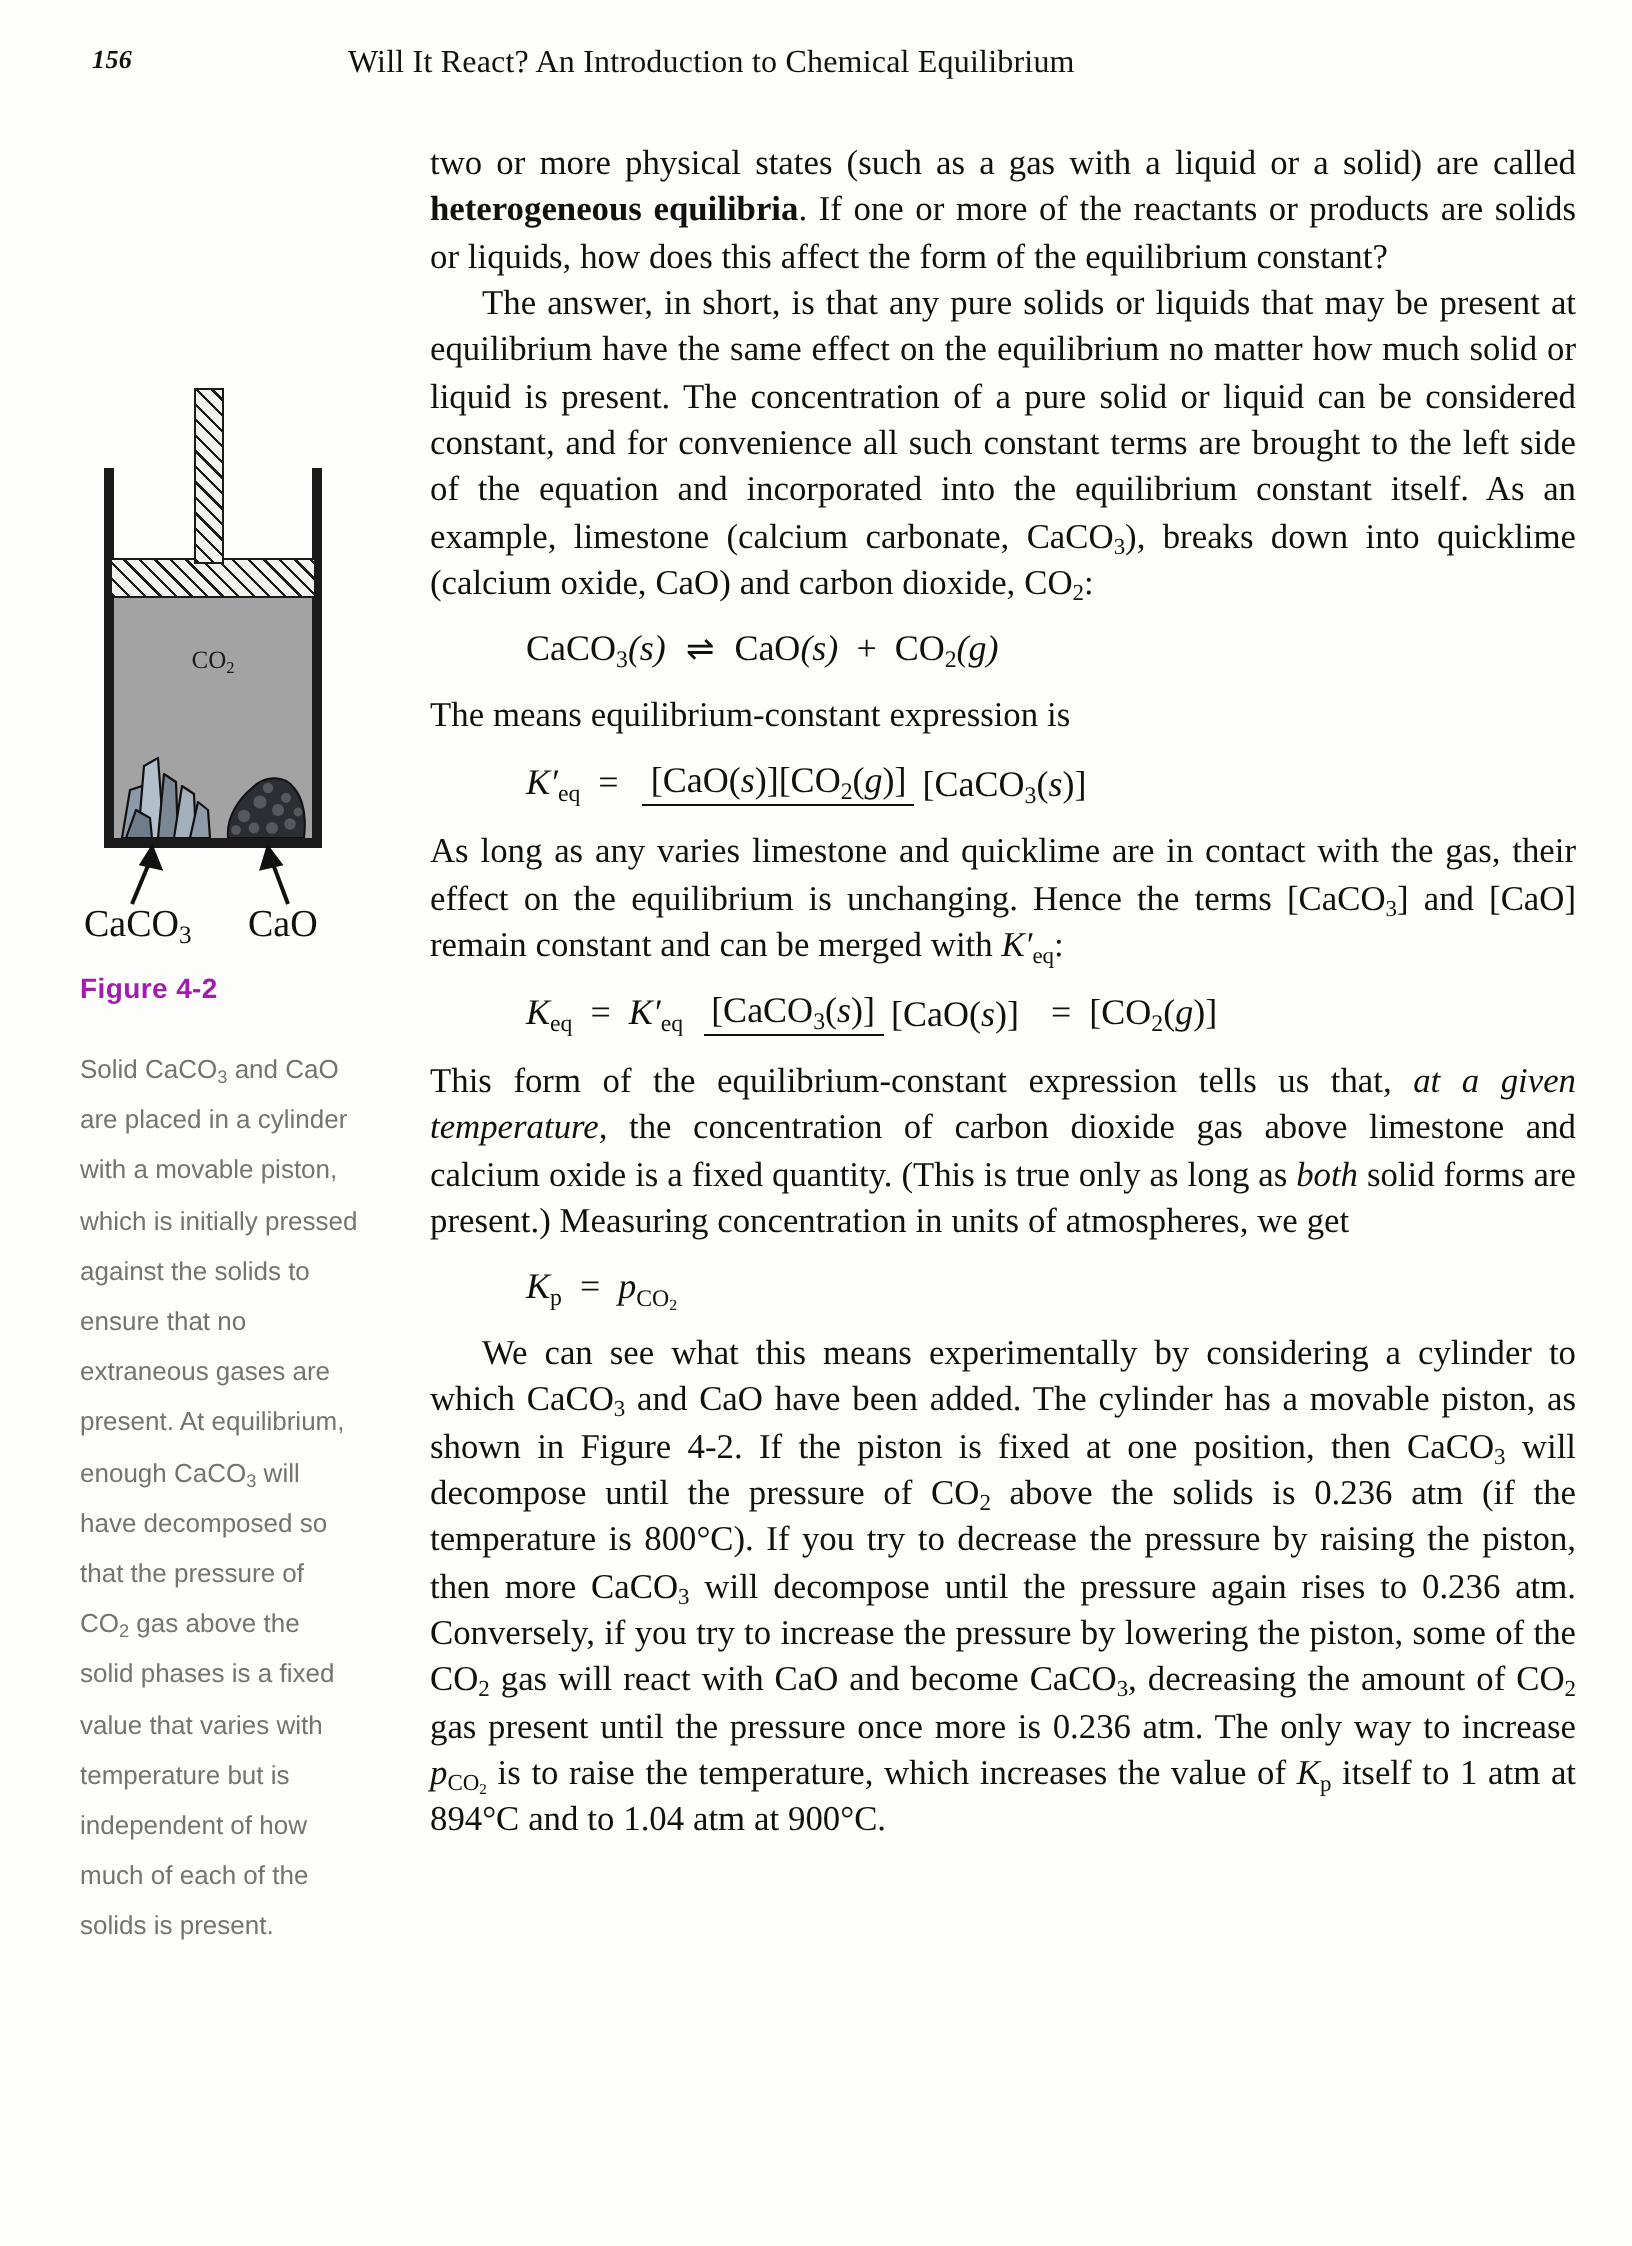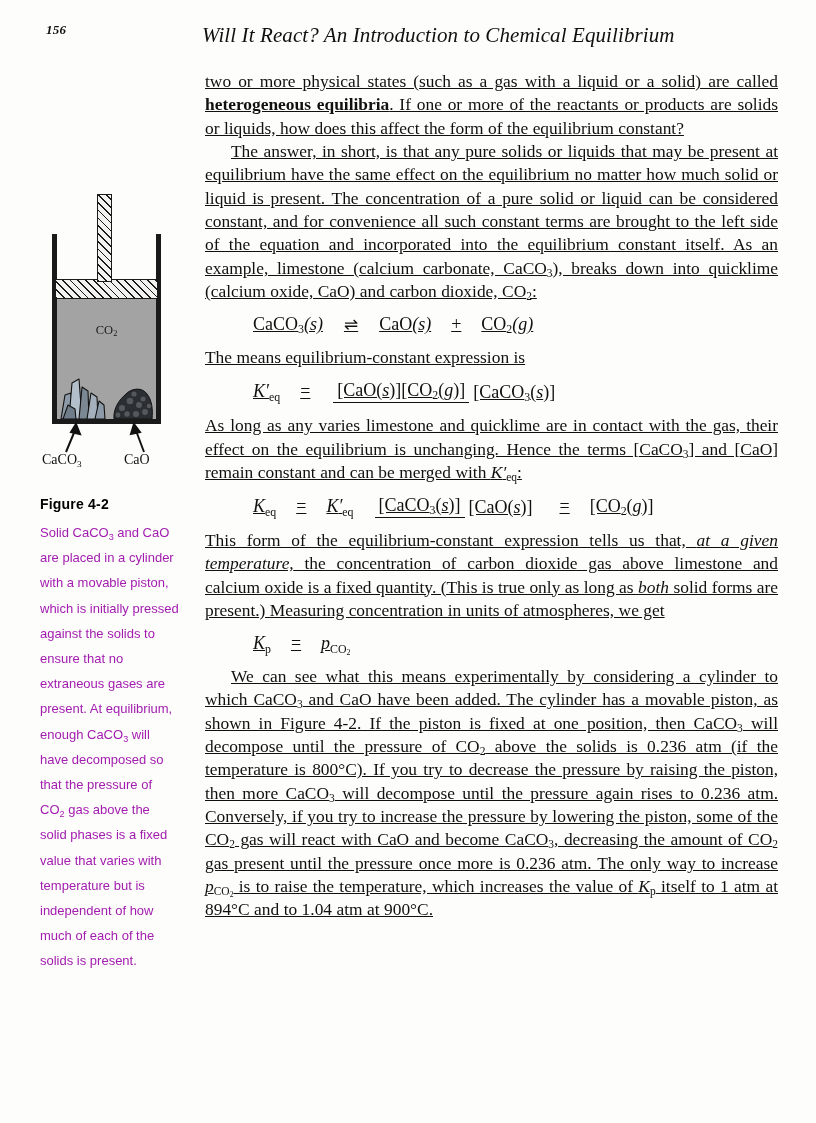--- a/index.html
+++ b/index.html
@@ -40,10 +40,9 @@
   }
   .runhead-title {
     position: absolute;
-    left: 156px;
+    left: 128px;
     top: 1px;
-    font-style: italic;
-    font-size: 21px;
+    font-size: 16px;
     letter-spacing: 0.1px;
     white-space: nowrap;
   }

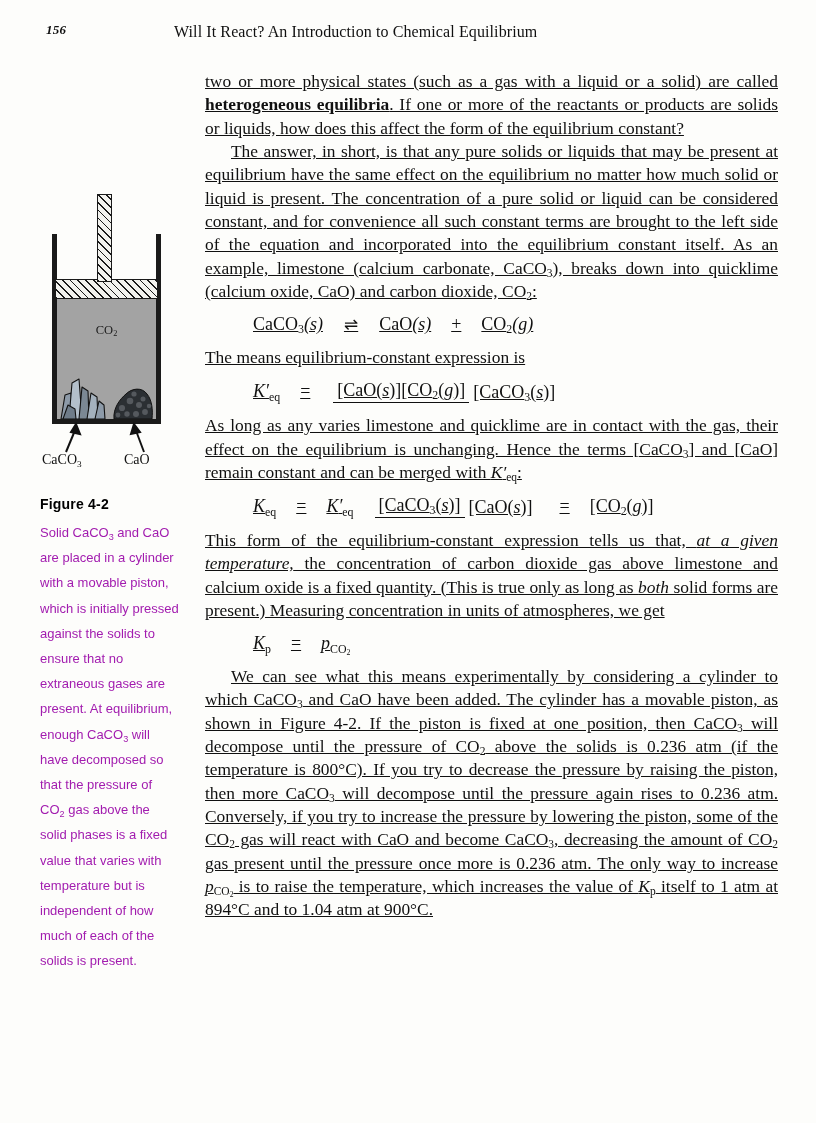--- a/index.html
+++ b/index.html
@@ -50,10 +50,9 @@
   
   .col-main {
     position: absolute;
-    left: 205px;
+    left: 215px;
     top: 70px;
     width: 573px;
-    text-decoration: underline;
   }
   .col-main p {
     margin: 0;

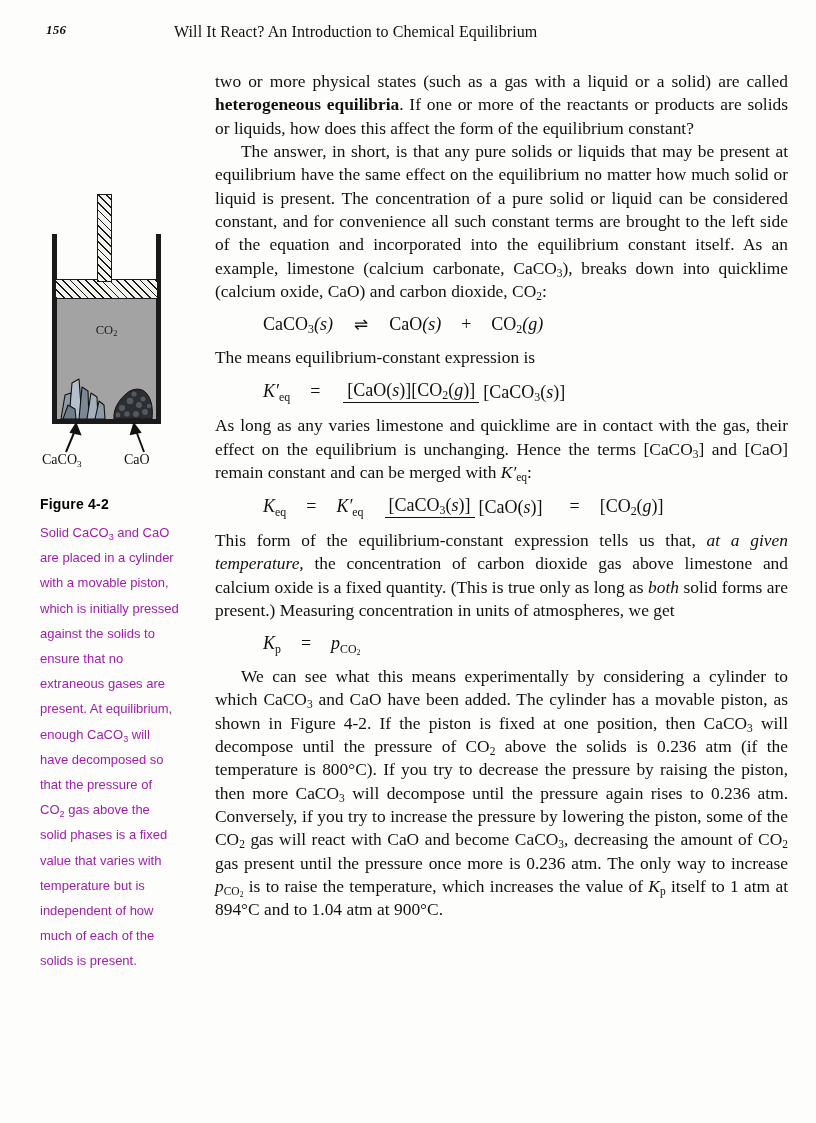--- a/index.html
+++ b/index.html
@@ -80,7 +80,7 @@
     margin: 11px 0 11px 48px;
     display: flex;
     align-items: center;
-    gap: 18px;
+    gap: 7px;
     white-space: nowrap;
   }
   .eq .op { padding: 0 2px; }

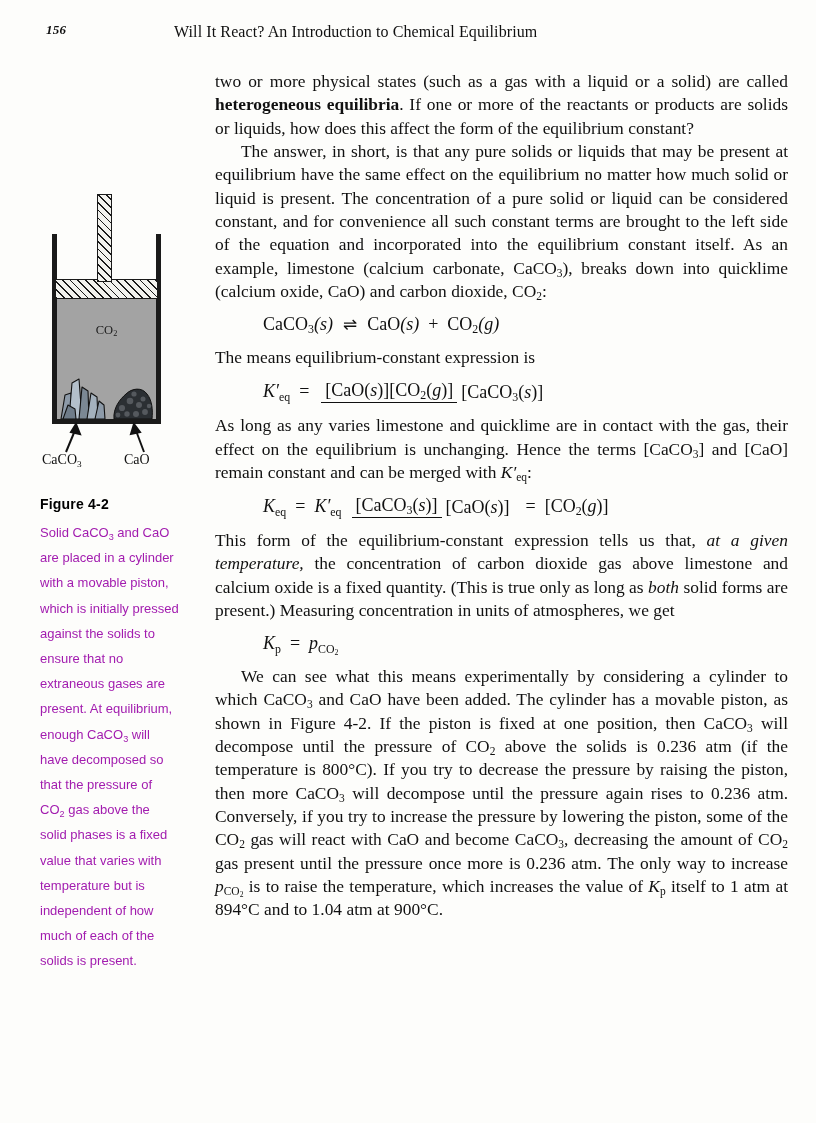--- a/index.html
+++ b/index.html
@@ -211,7 +211,7 @@
   }
   .fig-lab {
     position: absolute;
-    font-size: 14px;
+    font-size: 19px;
     color: #101010;
     white-space: nowrap;
     font-family: Liberation Serif, serif;

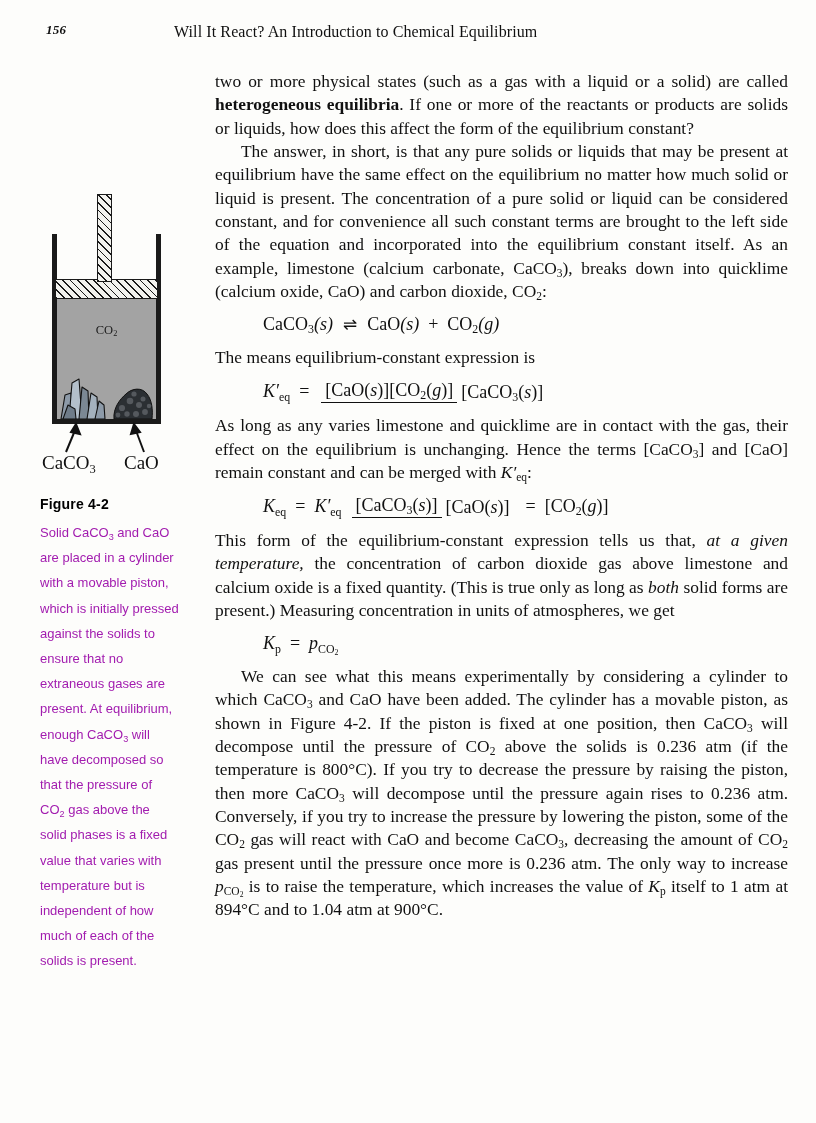--- a/index.html
+++ b/index.html
@@ -220,11 +220,11 @@
   .fig-lab.l2 { left: 84px; top: 0; }
 
   .fig-number {
-    margin-top: 22px;
+    margin-top: 12px;
     font-family: "Liberation Sans", sans-serif;
     font-weight: bold;
     font-size: 14px;
-    color: #000000;
+    color: #a21caf;
     letter-spacing: 0.2px;
   }
   .fig-caption {

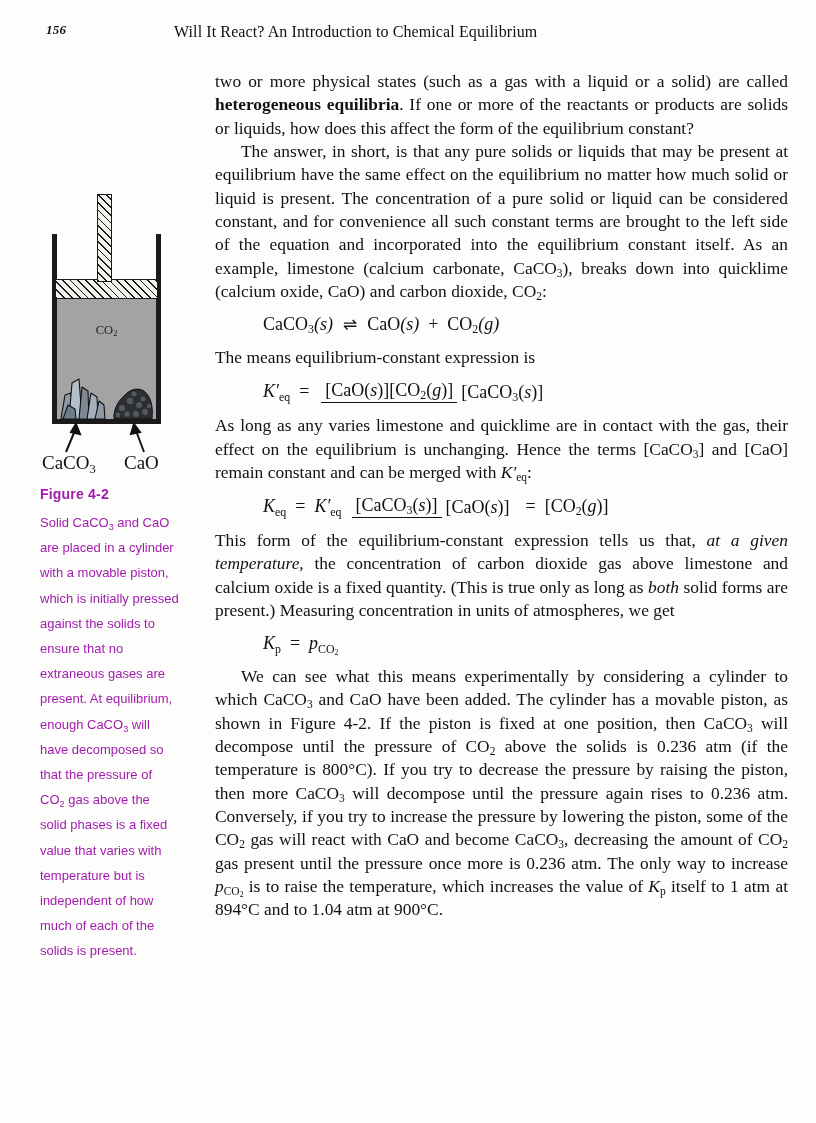--- a/index.html
+++ b/index.html
@@ -228,12 +228,12 @@
     letter-spacing: 0.2px;
   }
   .fig-caption {
-    margin-top: 8px;
+    margin-top: 20px;
     width: 140px;
     font-family: "Liberation Sans", sans-serif;
     font-size: 13px;
     line-height: 25.2px;
-    color: #a21caf;
+    color: #737373;
   }
   .fig-caption sub { font-size: 0.7em; }
 </style>

